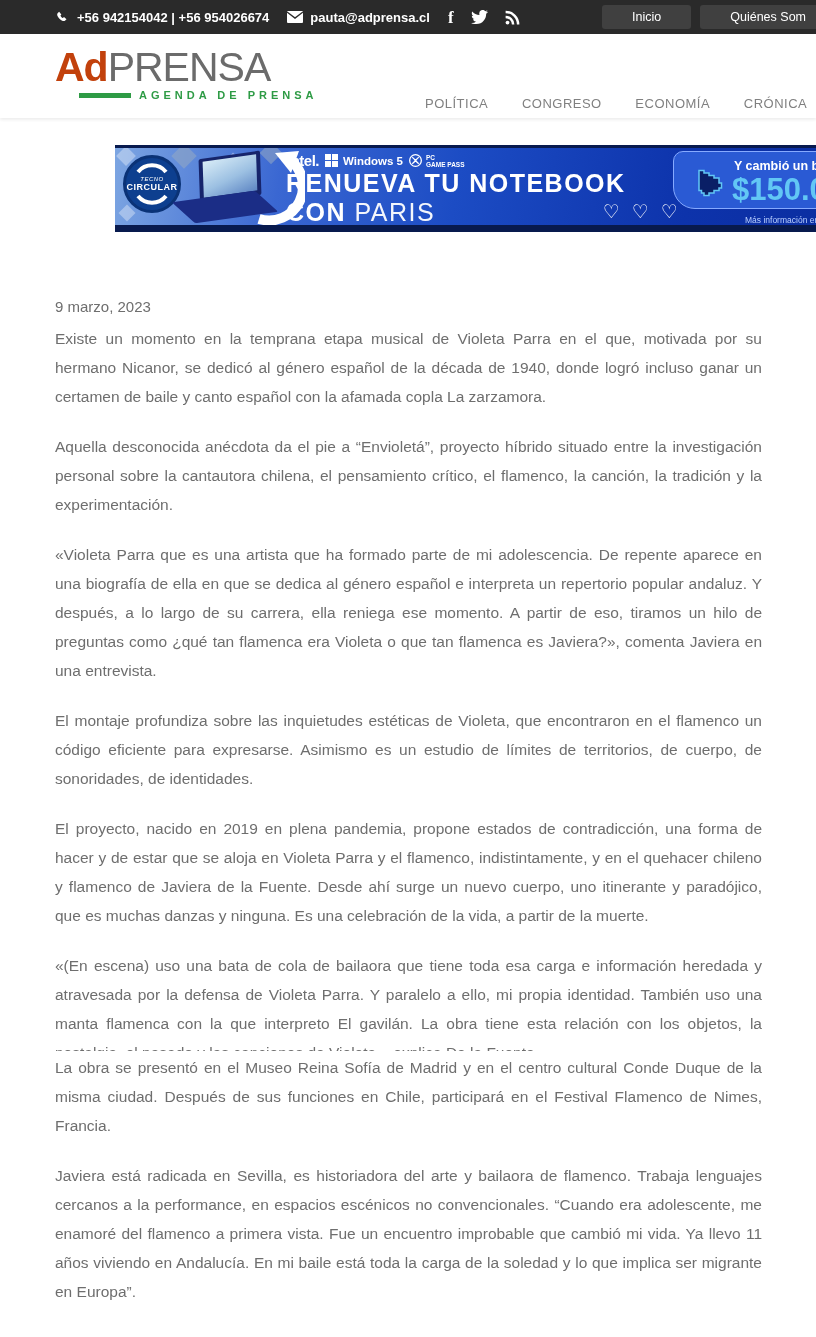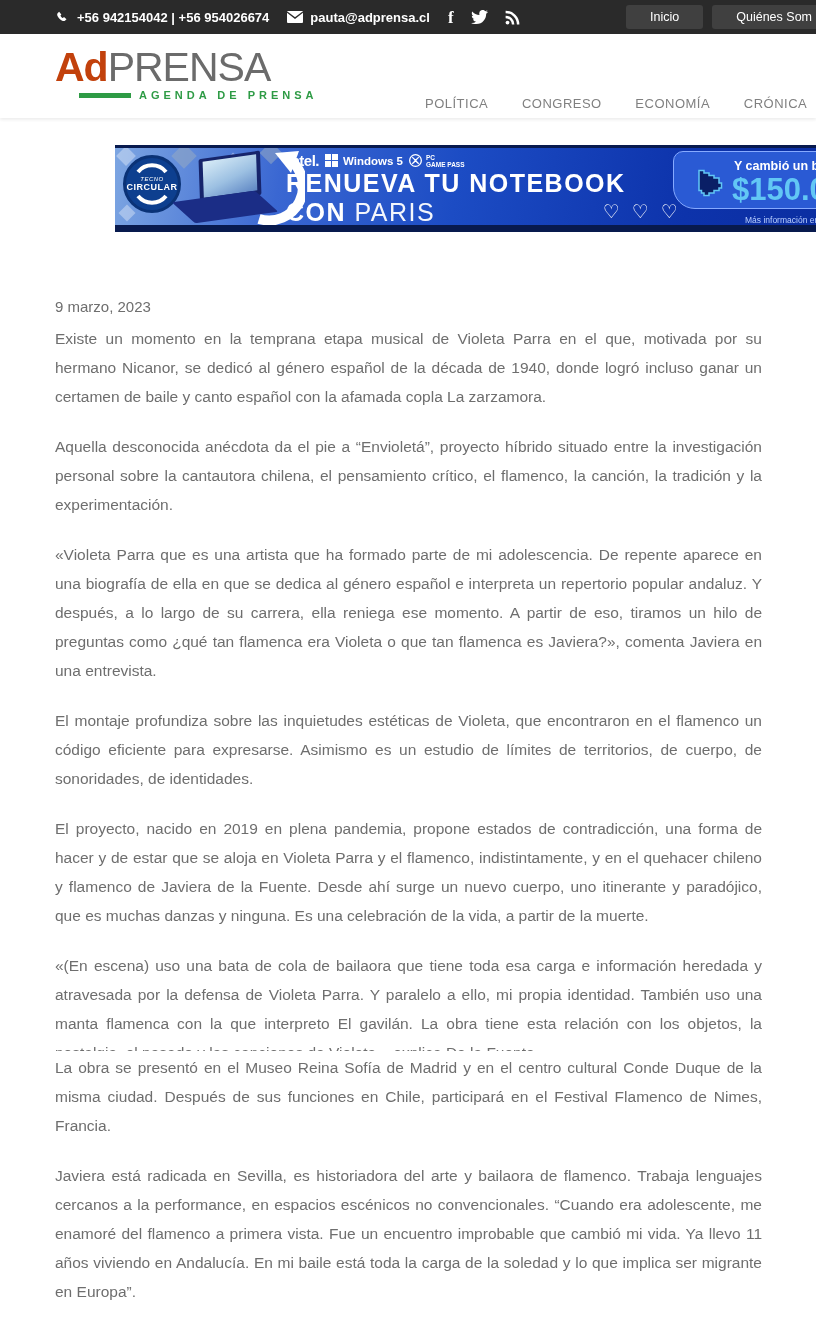--- a/index.html
+++ b/index.html
@@ -15,7 +15,7 @@
   .socials{display:flex;align-items:center;margin-left:18px;gap:17px;}
   .fb-glyph{font-family:"Liberation Serif",serif;font-weight:bold;font-size:17px;line-height:1;}
   .topbtns{position:absolute;right:-20px;top:5px;display:flex;gap:9px;white-space:nowrap;}
-  .topbtn{background:#404040;color:#fff;border:none;border-radius:3px;padding:5px 24px;
+  .topbtn{background:#404040;color:#fff;border:none;border-radius:3px;padding:5px 30px;
           font-size:12.5px;font-family:"Liberation Sans",sans-serif;cursor:pointer;}
 
   

